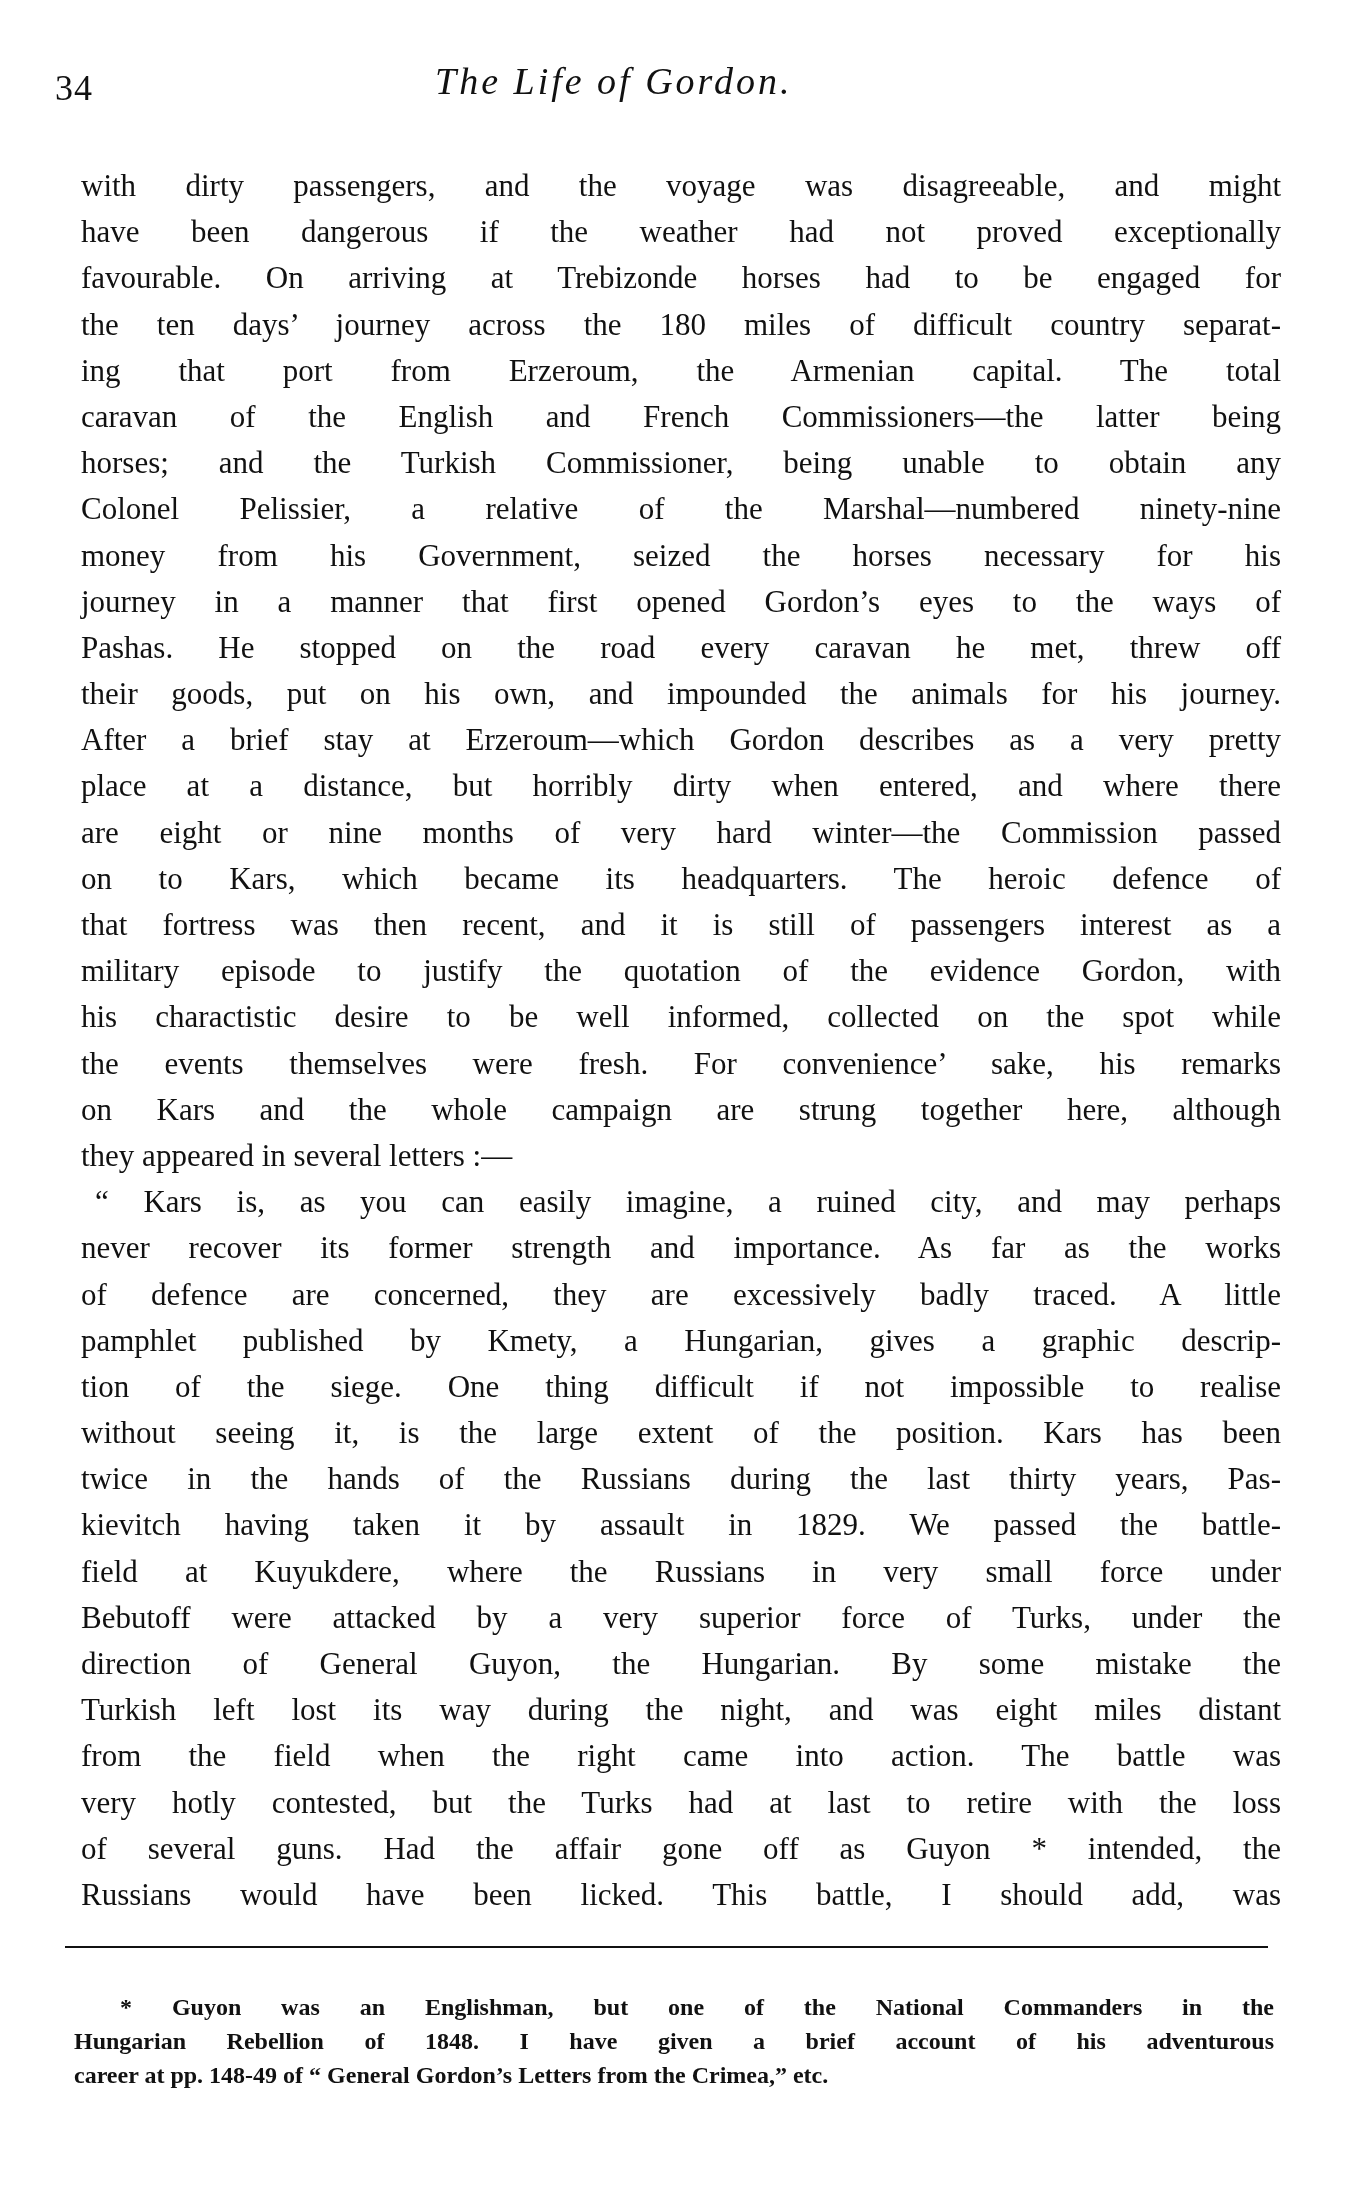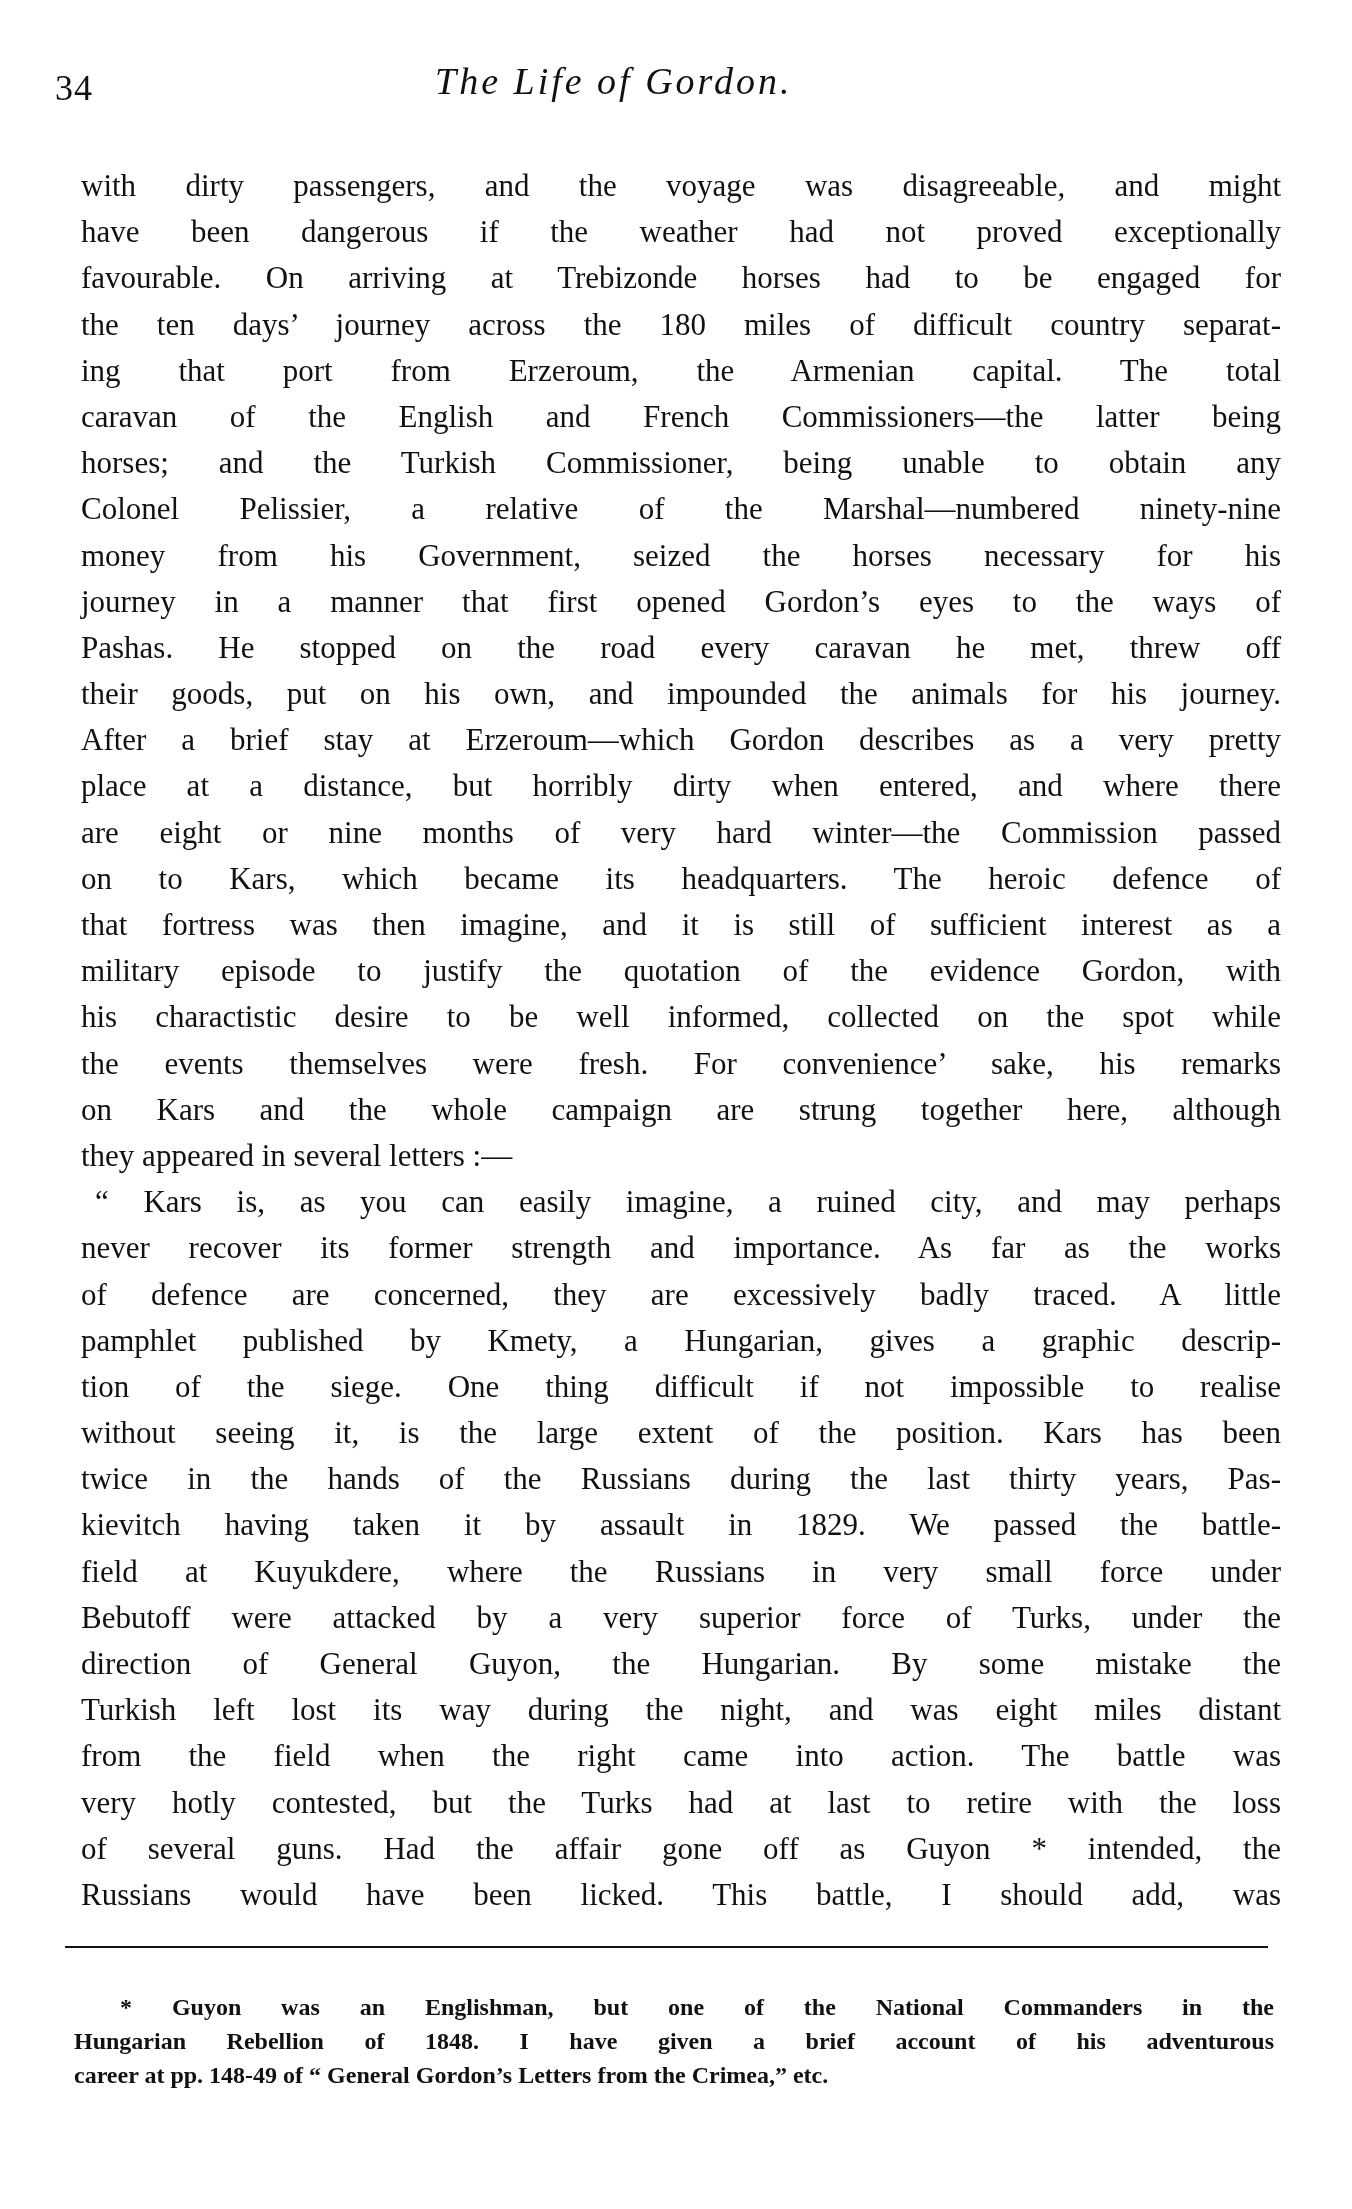--- a/index.html
+++ b/index.html
@@ -127,7 +127,7 @@
     <span class="line">place at a distance, but horribly dirty when entered, and where there</span>
     <span class="line">are eight or nine months of very hard winter—the Commission passed</span>
     <span class="line">on to Kars, which became its headquarters.  The heroic defence of</span>
-    <span class="line">that fortress was then imagine, and it is still of sufficient interest as a</span>
+    <span class="line">that fortress was then recent, and it is still of passengers interest as a</span>
     <span class="line">military episode to justify the quotation of the evidence Gordon, with</span>
     <span class="line">his charactistic desire to be well informed, collected on the spot while</span>
     <span class="line">the events themselves were fresh.  For convenience’ sake, his remarks</span>

